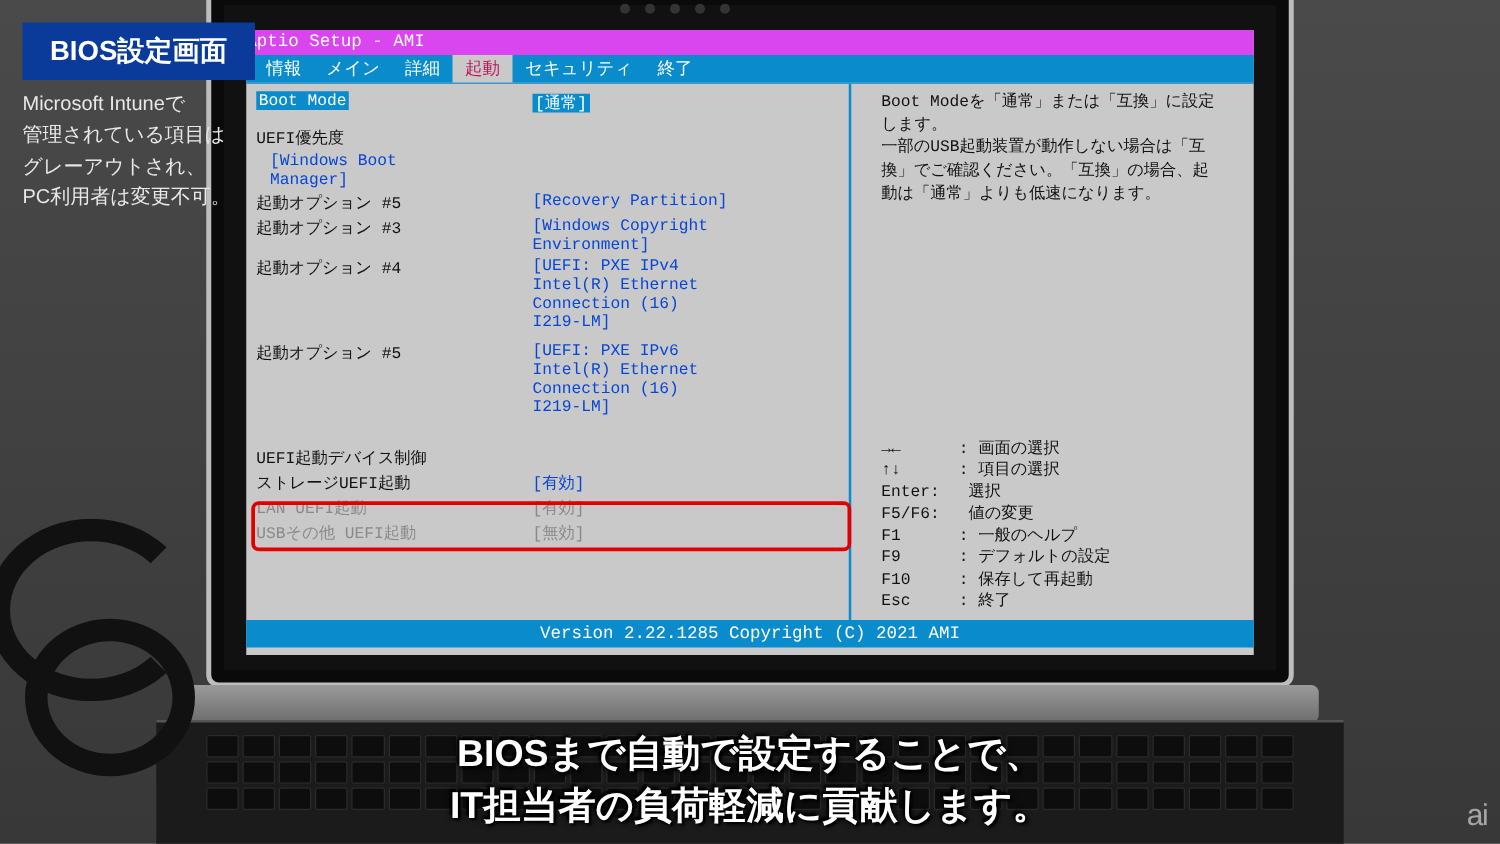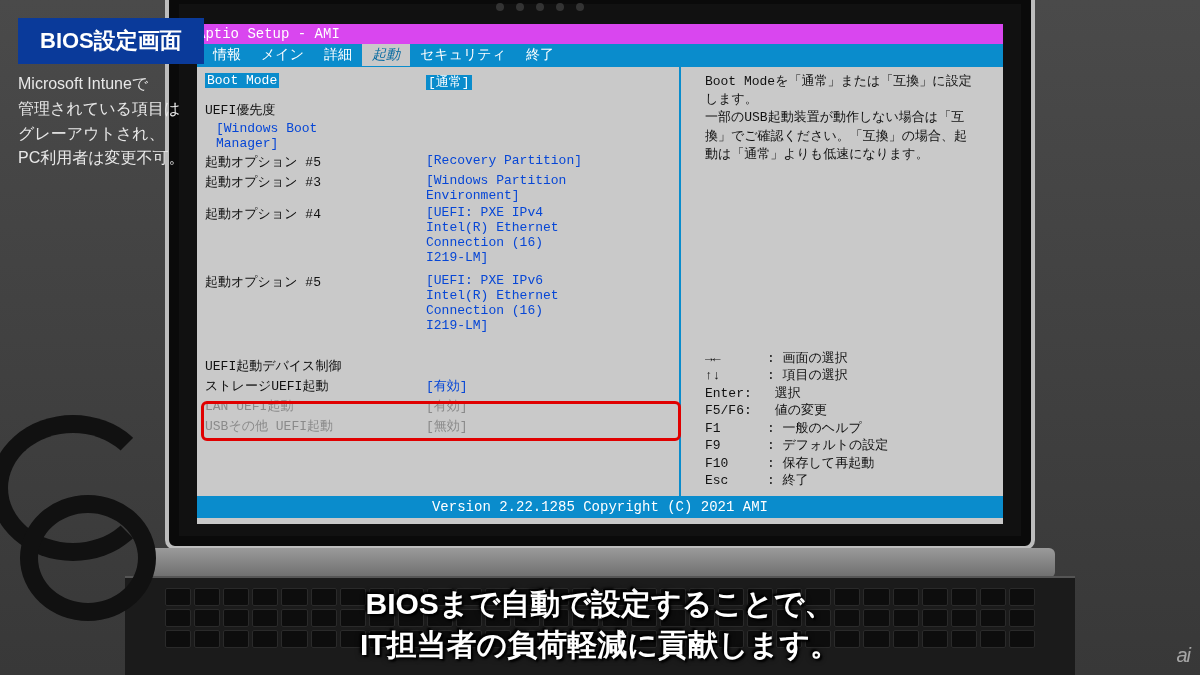--- a/index.html
+++ b/index.html
@@ -72,7 +72,7 @@
     padding: 2px 10px; cursor: default;
   }
   .bios-menubar .tab.active {
-    background: #c9c9c9; color: #0369a1; font-style: italic;
+    background: #c9c9c9; color: #be185d;
   }
   .bios-body {
     display: flex; height: 430px; border-top: 1px solid #0a8ccc;

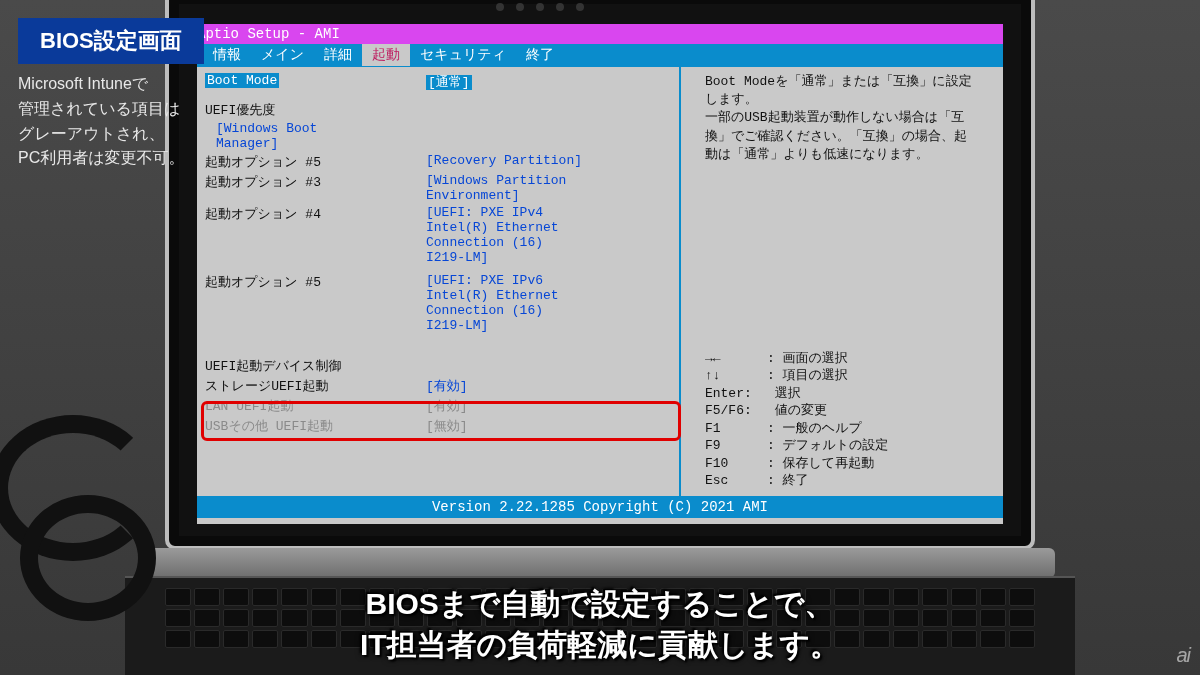--- a/index.html
+++ b/index.html
@@ -181,7 +181,7 @@
           </div>
           <div class="row">
             <span class="col-label">起動オプション #3</span>
-            <span class="col-val" style="white-space:pre-line">[Windows Partition
+            <span class="col-val" style="white-space:pre-line">[Windows Copyright
 Environment]</span>
           </div>
           <div class="row">

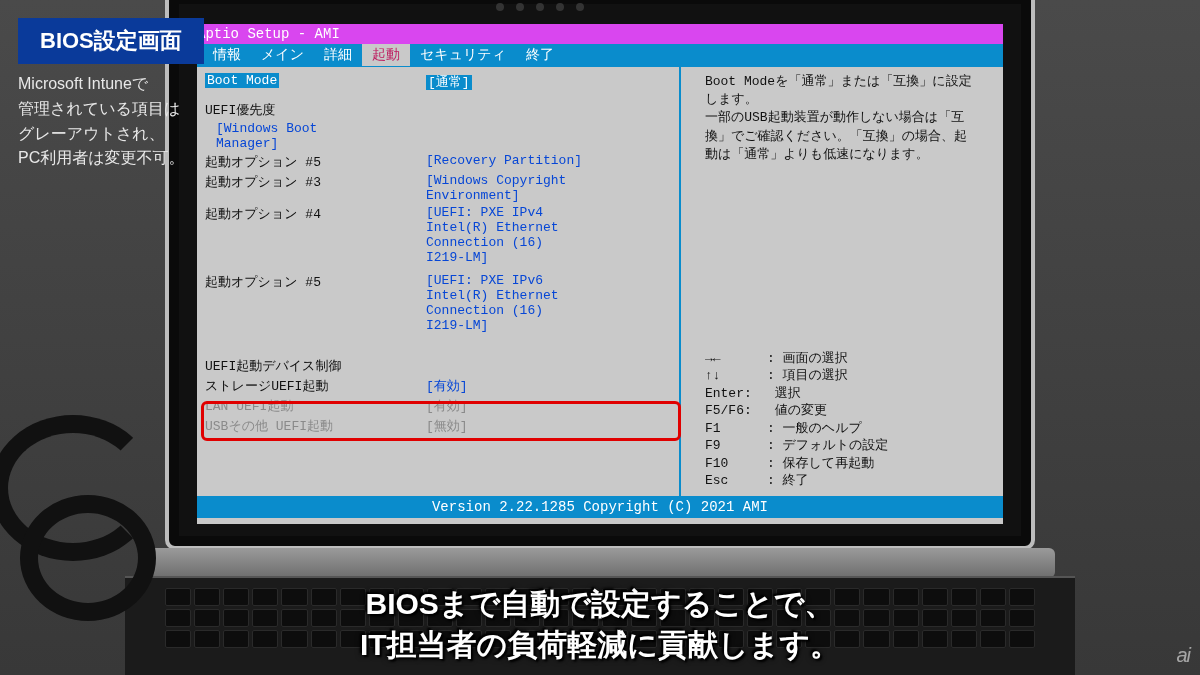--- a/index.html
+++ b/index.html
@@ -32,8 +32,8 @@
   
   .watermark {
     position: absolute; right: 10px; bottom: 8px;
-    color: rgba(255,255,255,0.55); font-style: italic;
-    font-size: 20px; z-index: 45; letter-spacing: -1px;
+    color: rgba(255,255,255,0.55); 
+    font-size: 24px; z-index: 45; letter-spacing: -1px;
   }
   
   .laptop {

